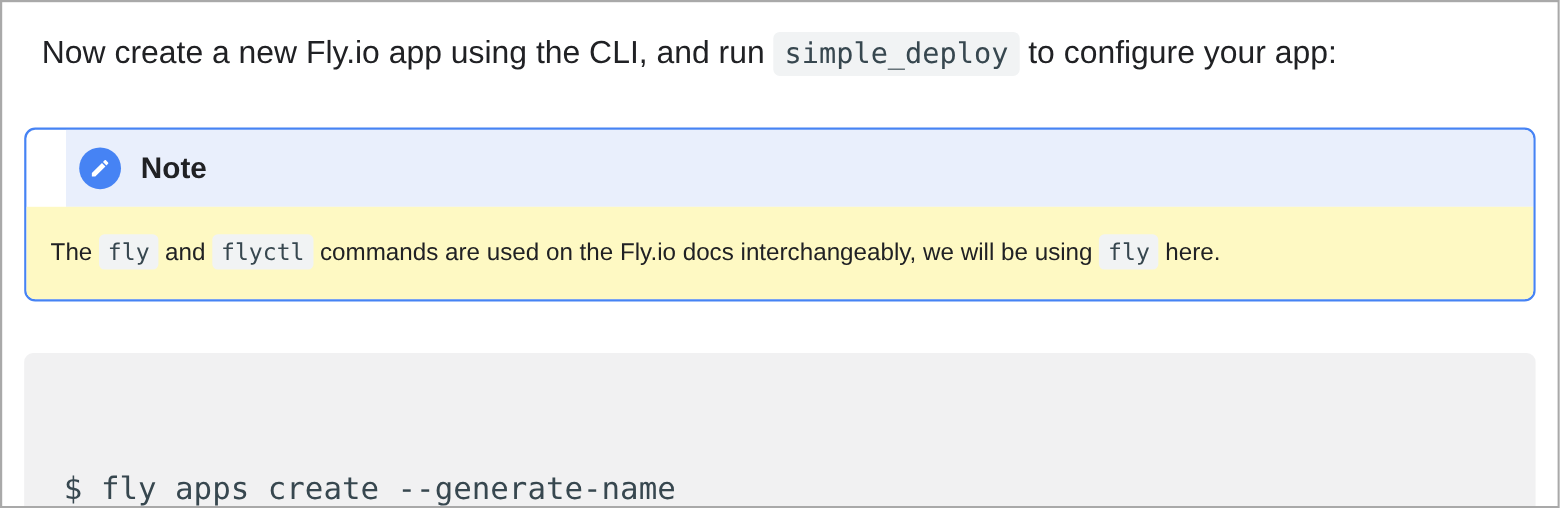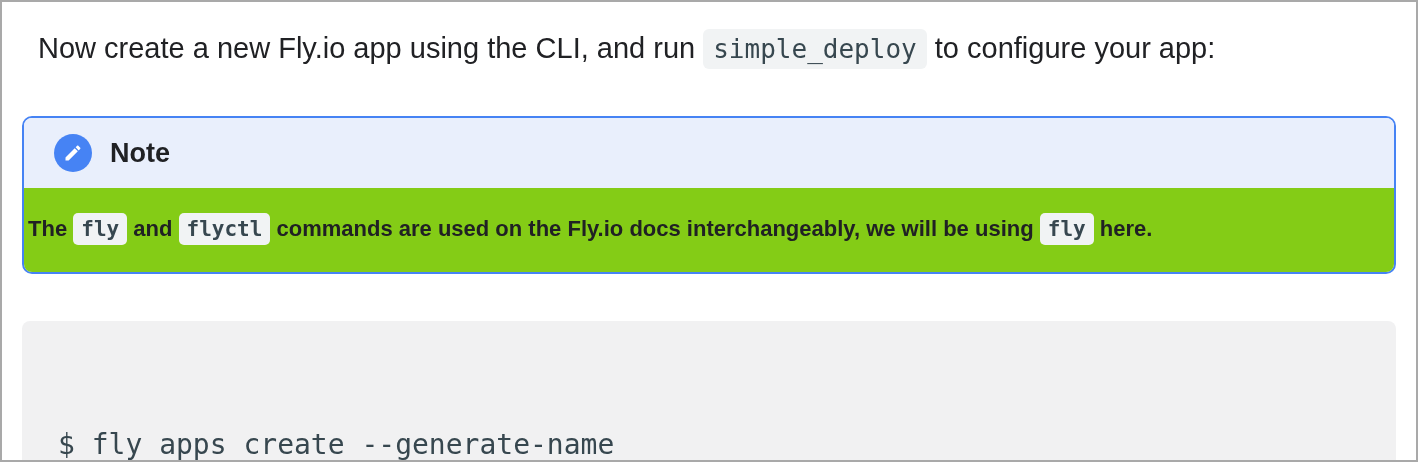--- a/index.html
+++ b/index.html
@@ -35,7 +35,7 @@
   }
   .note-header{
     display:flex;align-items:center;gap:18px;
-    background:var(--note-header-bg);padding:16px 30px;
+    background:var(--note-header-bg);padding:16px 12px;margin-left:36px;
   }
   .note-icon{
     width:38px;height:38px;border-radius:50%;

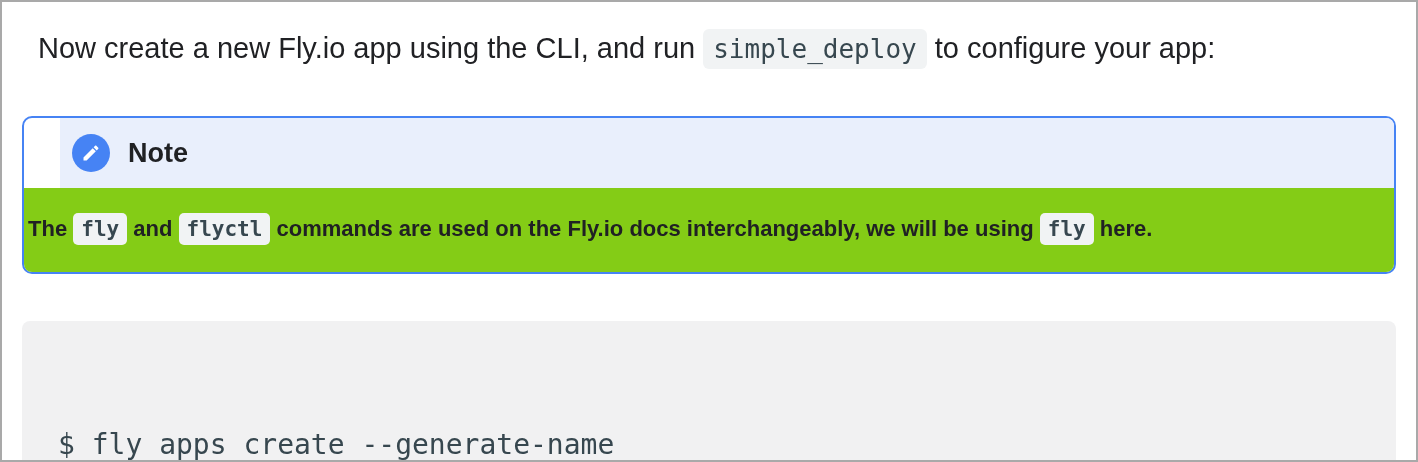--- a/index.html
+++ b/index.html
@@ -45,8 +45,8 @@
   .note-icon svg{width:20px;height:20px;fill:#ffffff;}
   .note-title{font-size:27px;font-weight:700;color:var(--text);}
   .note-body{
-    padding:26px 4px 28px;font-size:22px;line-height:30px;
-    color:var(--text);background:#84cc16;white-space:nowrap;font-weight:bold;
+    padding:26px 22px 28px;font-size:22px;line-height:30px;
+    color:var(--text);background:#fef9c3;white-space:nowrap;
   }
   .note-body .chip{font-size:21px;padding:4px 8px;border-radius:5px;}
   .codeblock{

